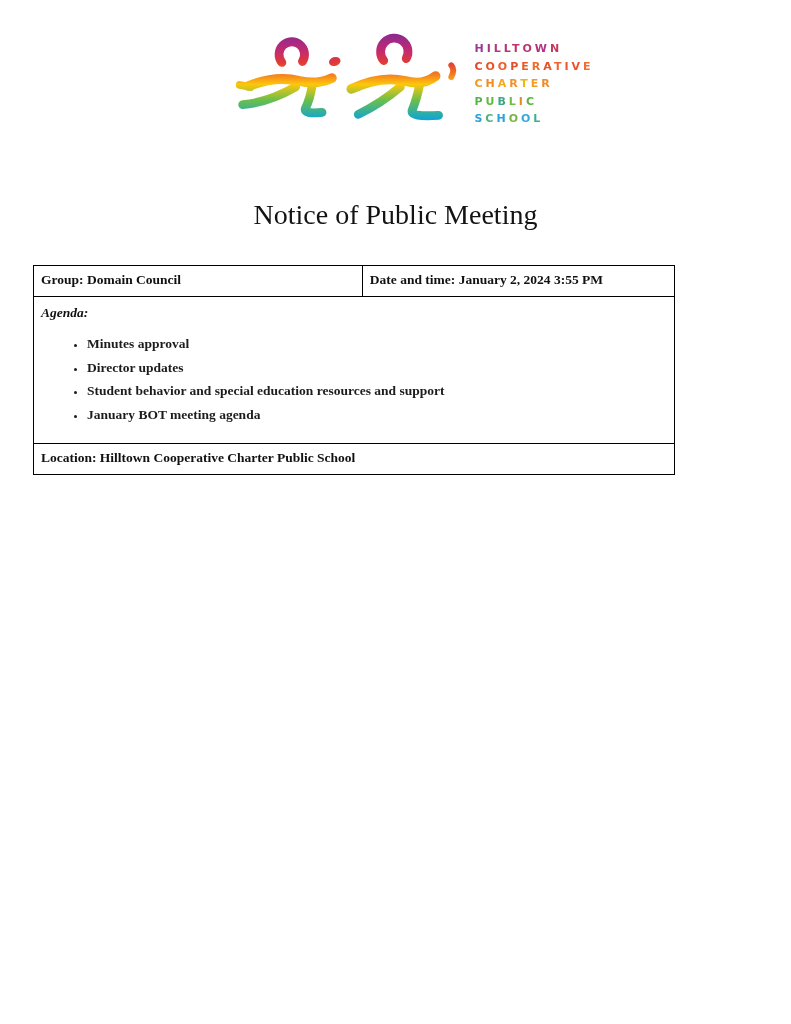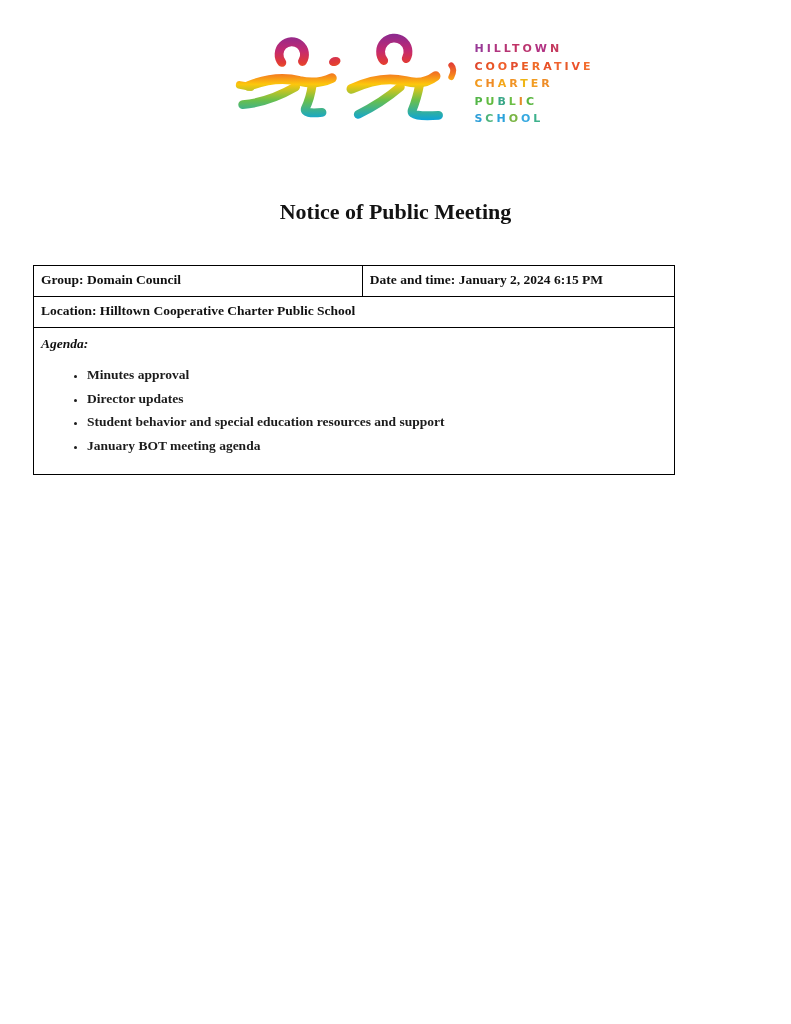--- a/index.html
+++ b/index.html
@@ -42,8 +42,8 @@
     width: 100%;
     text-align: center;
     margin: 0;
-    font-size: 22px;
-    font-weight: bold;
+    font-size: 28px;
+    font-weight: normal;
     color: #131313;
   }
 

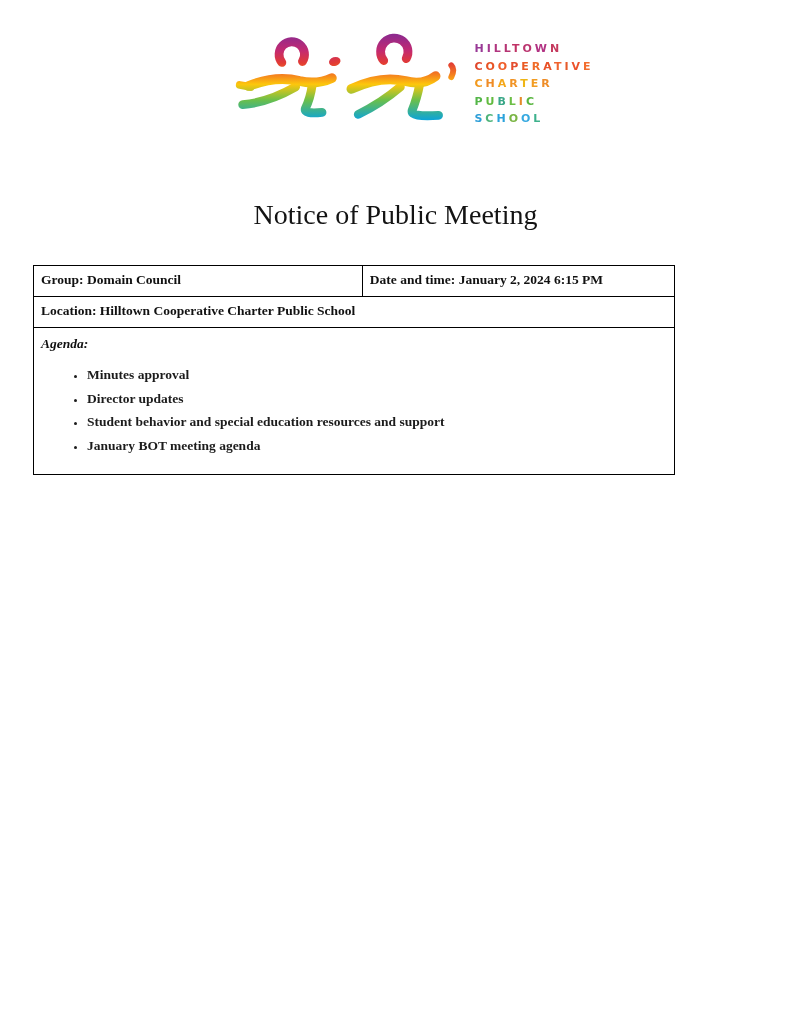--- a/index.html
+++ b/index.html
@@ -140,7 +140,7 @@
     <tbody>
         <tr>
       <td class="col-group">Group: Domain Council</td>
-      <td>Date and time: January 2, 2024 6:15 PM</td>
+      <td>Date and time: January 2, 2024 3:55 PM</td>
     </tr>
     <tr>
       <td colspan="2">Location: Hilltown Cooperative Charter Public School</td>

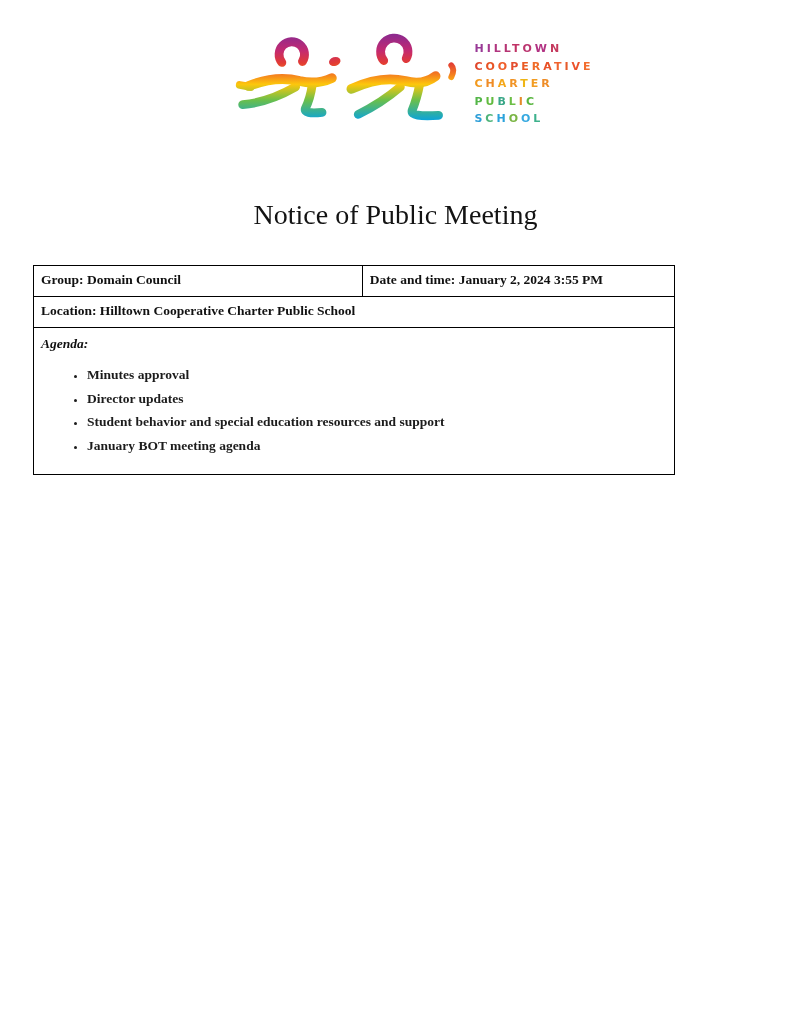--- a/index.html
+++ b/index.html
@@ -143,9 +143,6 @@
       <td>Date and time: January 2, 2024 3:55 PM</td>
     </tr>
     <tr>
-      <td colspan="2">Location: Hilltown Cooperative Charter Public School</td>
-    </tr>
-    <tr>
       <td colspan="2" class="agenda-cell">
         <div class="agenda-label">Agenda:</div>
         <ul class="agenda-list">
@@ -156,6 +153,9 @@
             </ul>
       </td>
     </tr>
+    <tr>
+      <td colspan="2">Location: Hilltown Cooperative Charter Public School</td>
+    </tr>
   </tbody>
     </table>
 

